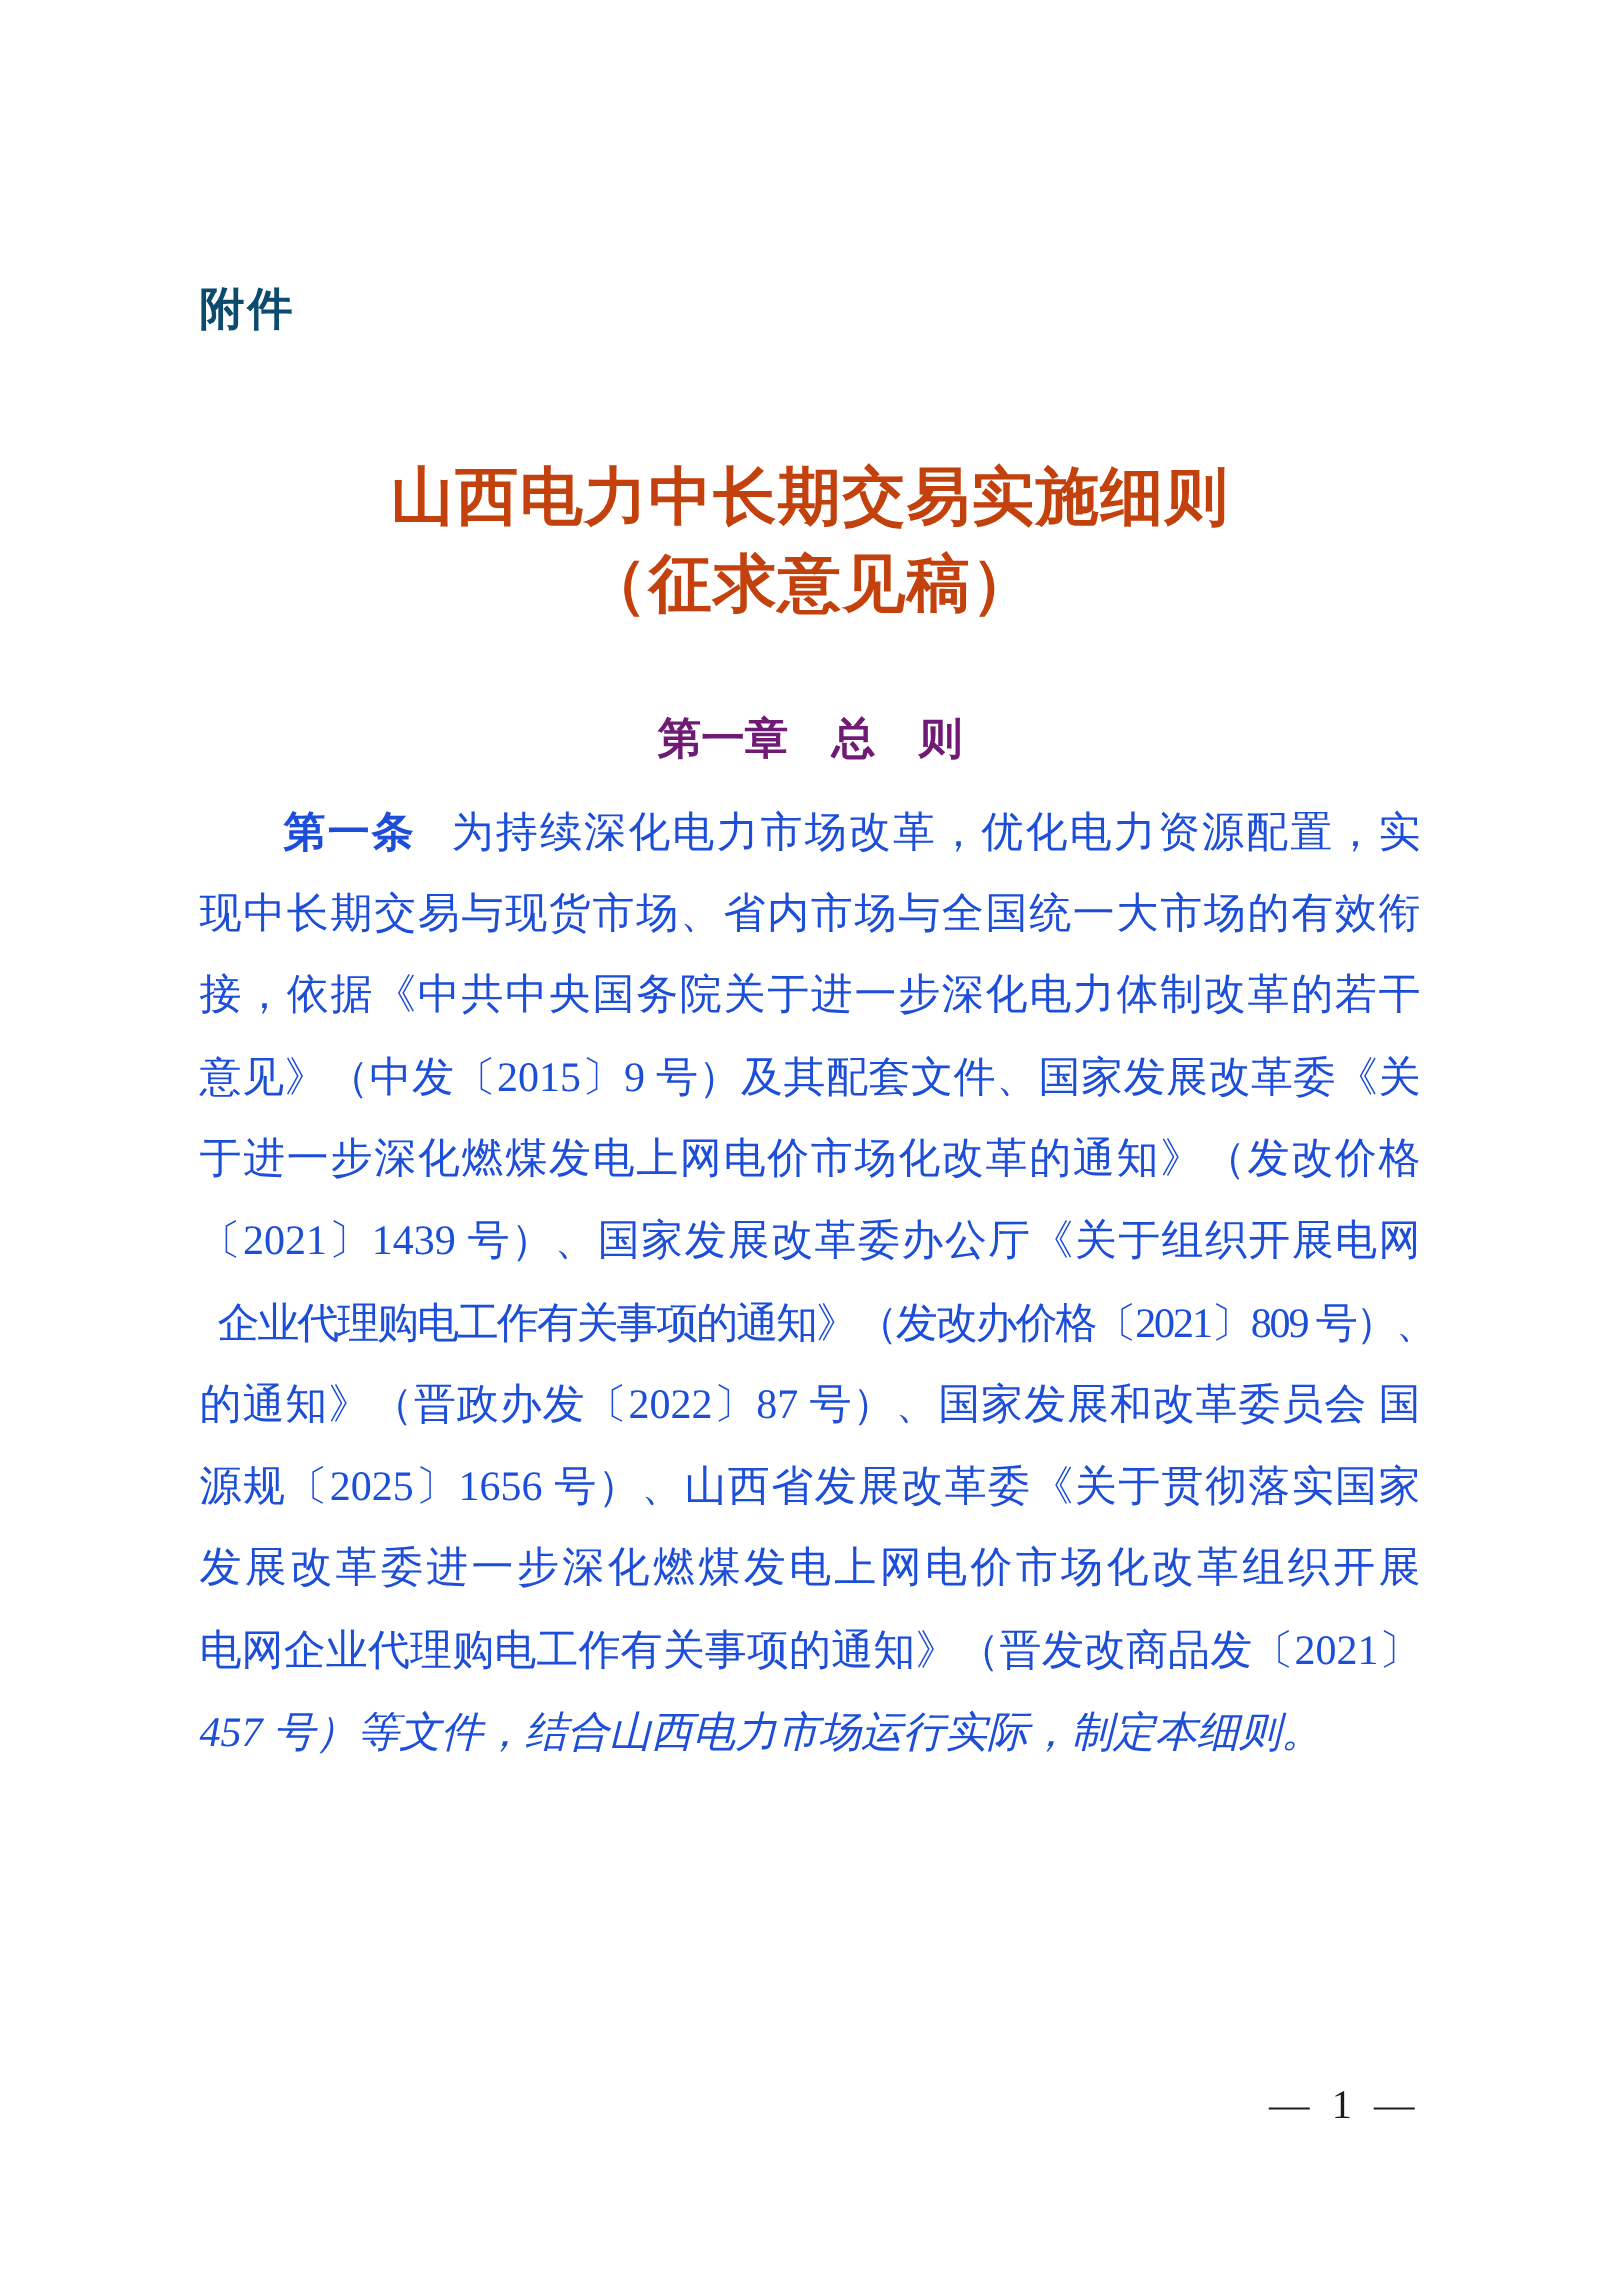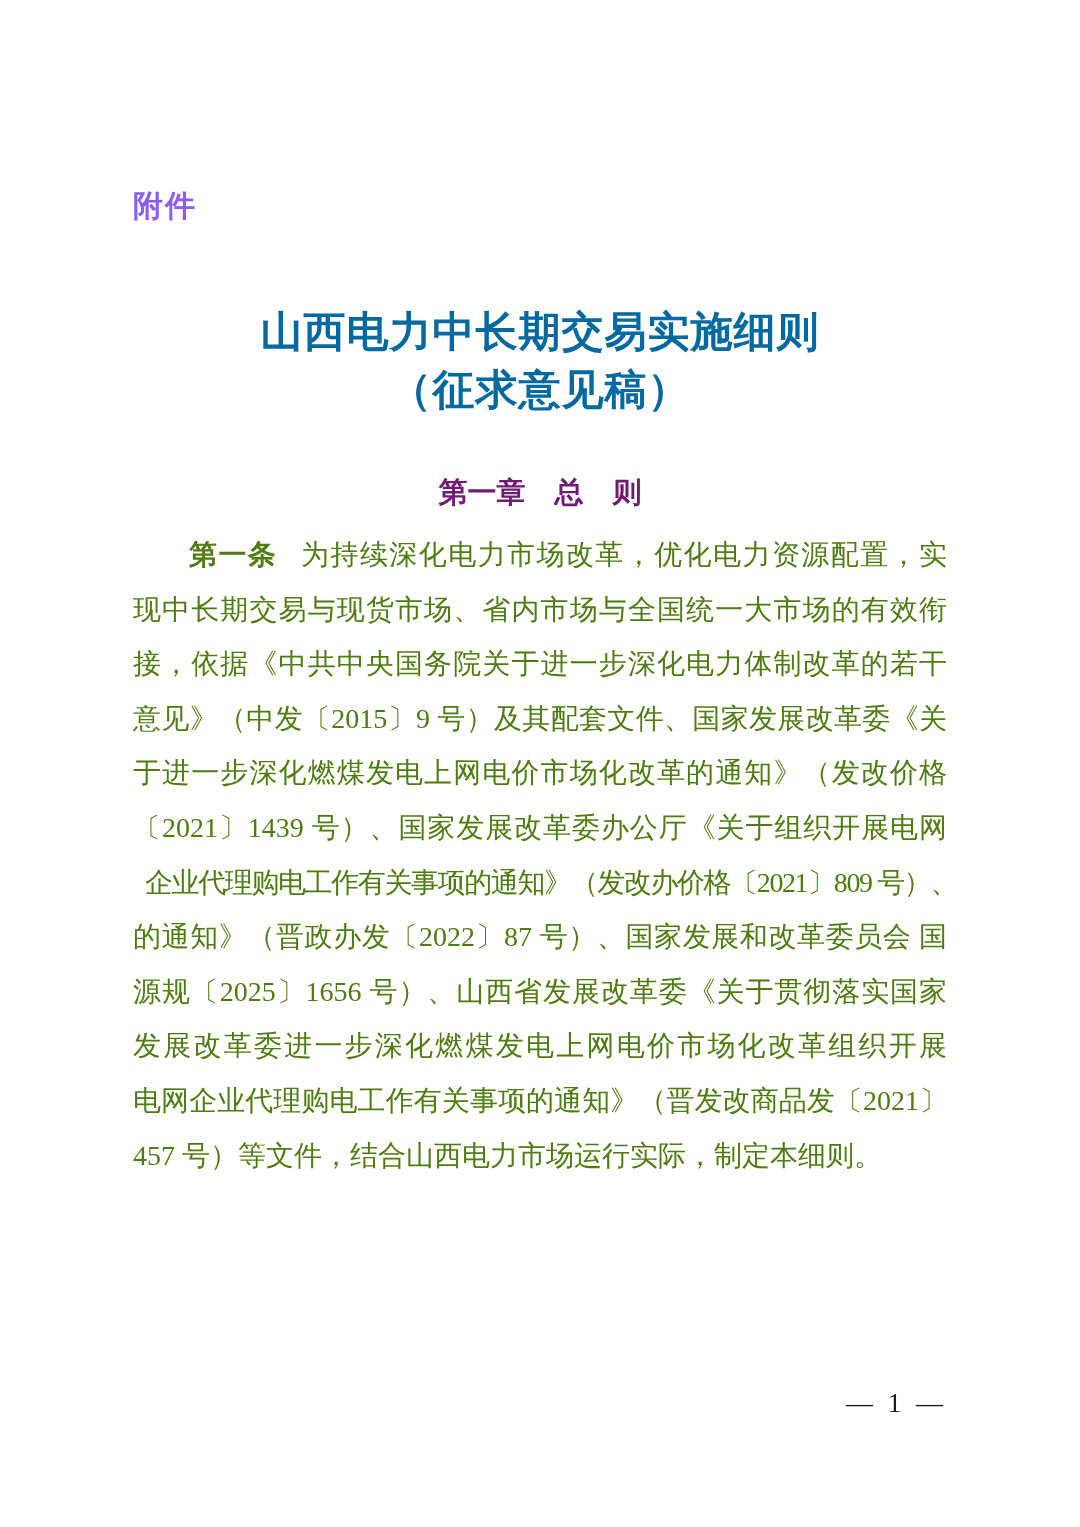--- a/index.html
+++ b/index.html
@@ -23,7 +23,7 @@
     font-size: 30px;
     font-weight: 600;
     letter-spacing: 2px;
-    color: #8b5cf6;
+    color: #0c4a6e;
     text-align: center;
   }
   .title {

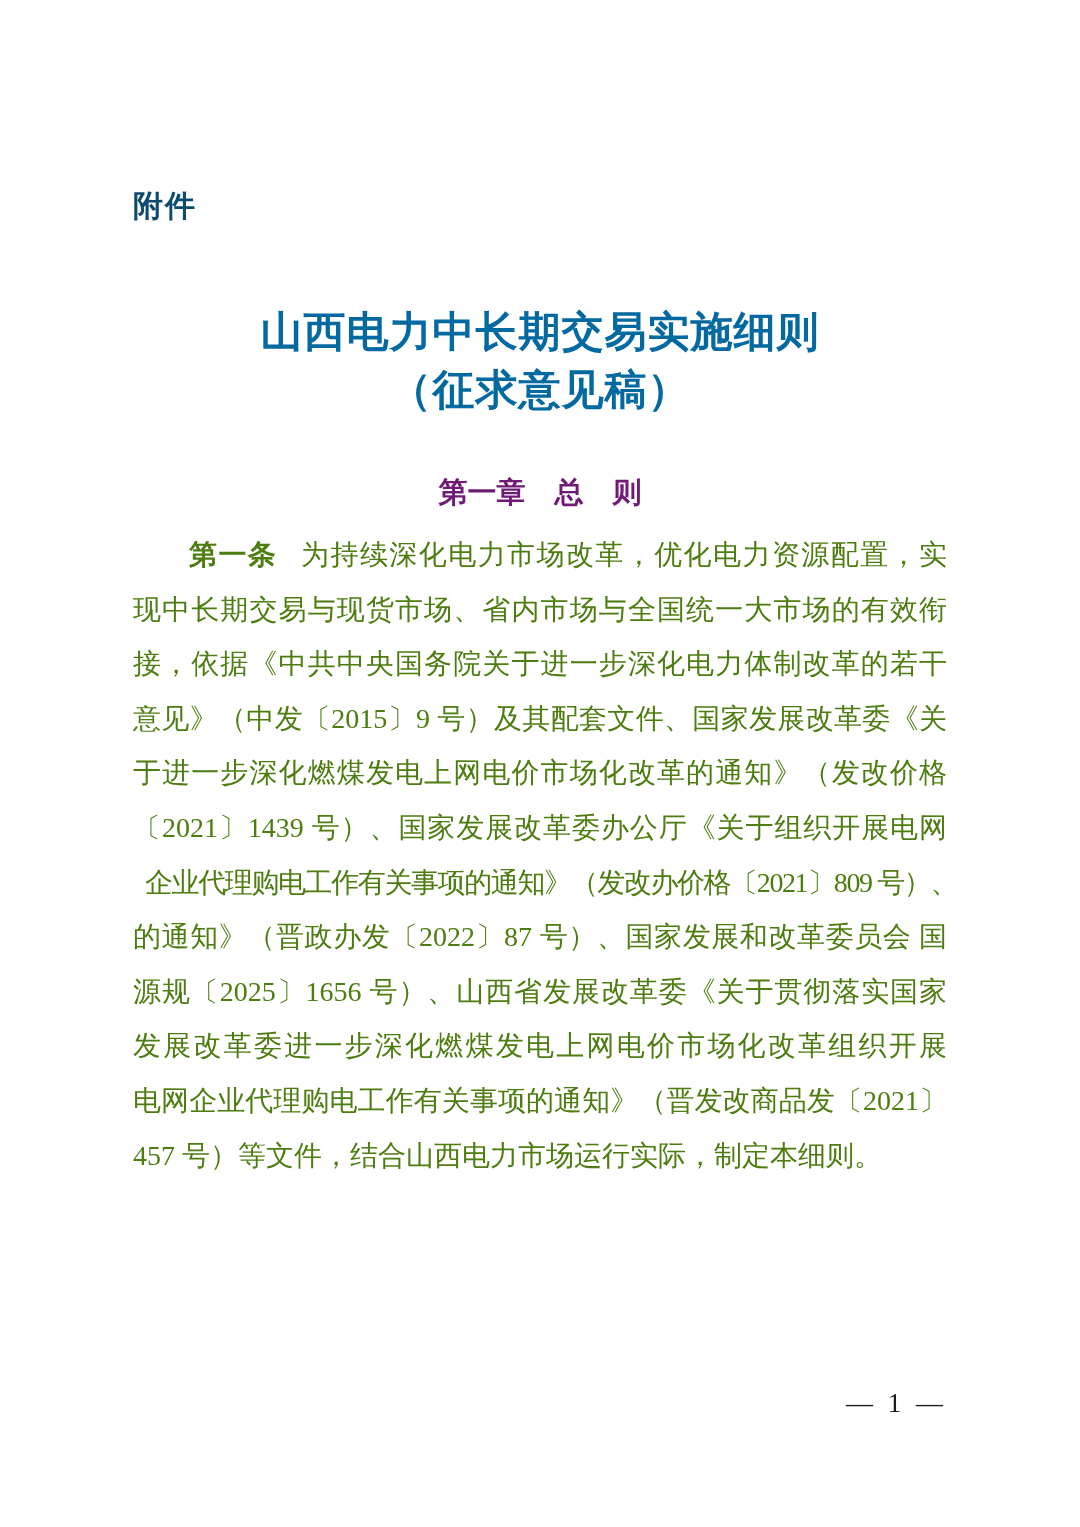--- a/index.html
+++ b/index.html
@@ -37,7 +37,7 @@
     font-weight: 800;
     line-height: 58px;
     letter-spacing: 1px;
-    color: #0369a1;
+    color: #c2410c;
   }
   .chapter {
     position: absolute;

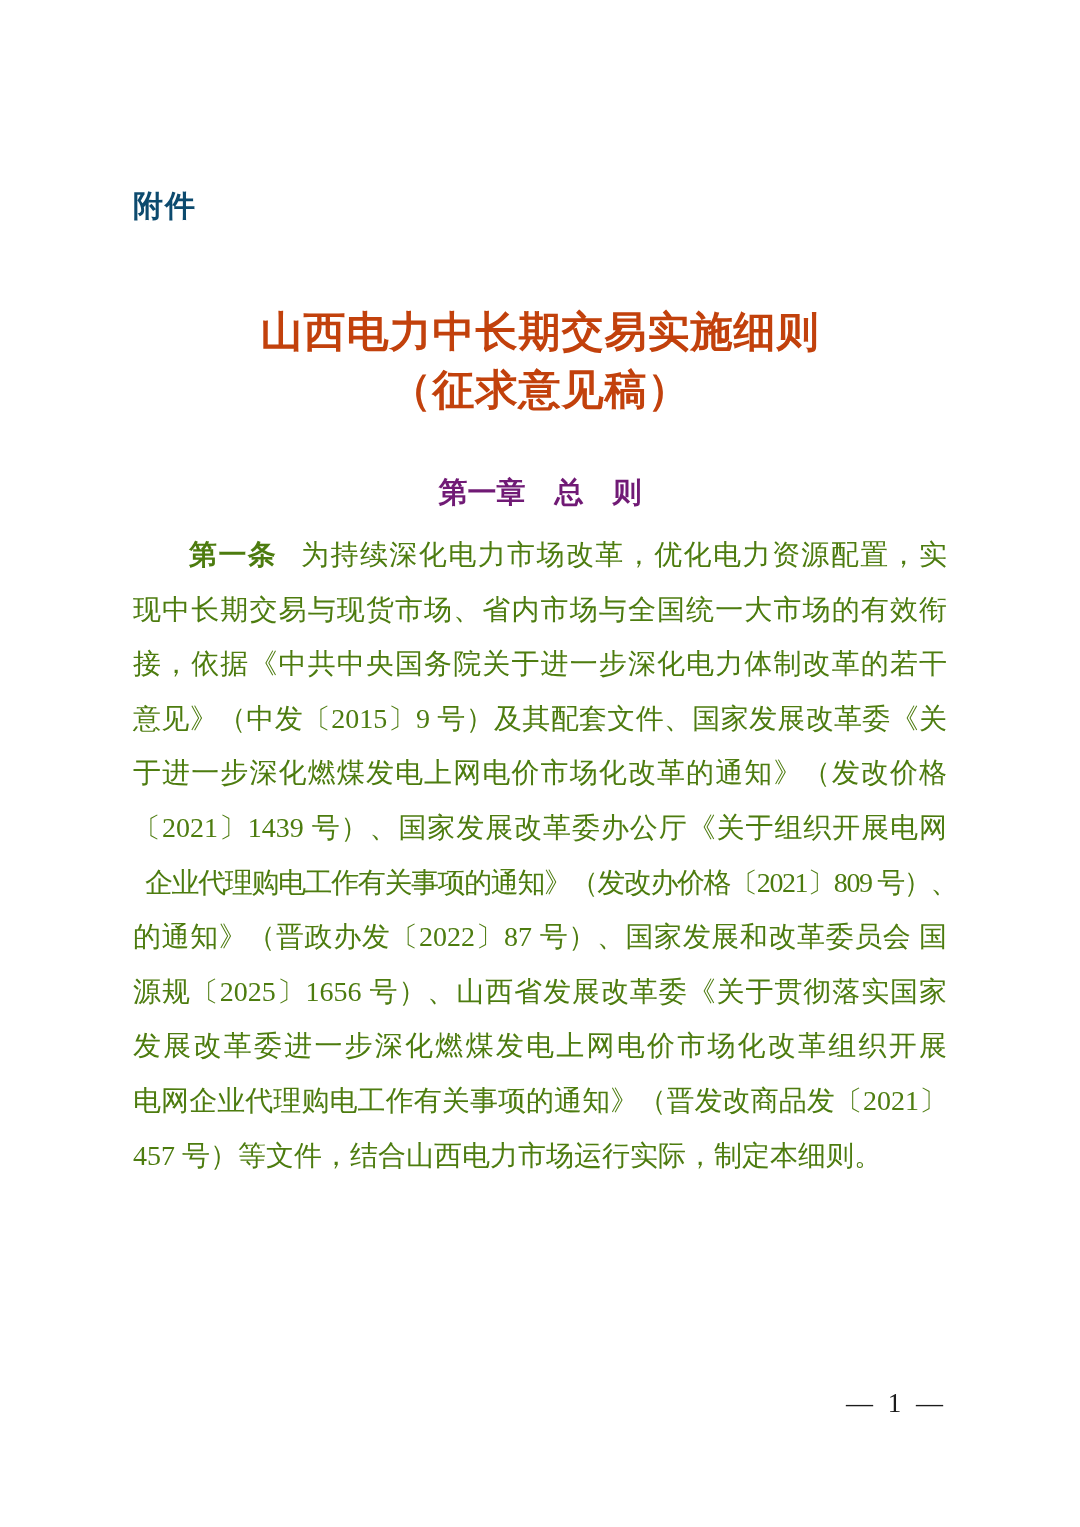--- a/index.html
+++ b/index.html
@@ -57,7 +57,7 @@
     width: 814px;
     font-family: "Liberation Serif", "DejaVu Serif", serif;
     font-size: 28px;
-    color: #4d7c0f;
+    color: #1d4ed8;
   }
   .line {
     height: 54.6px;

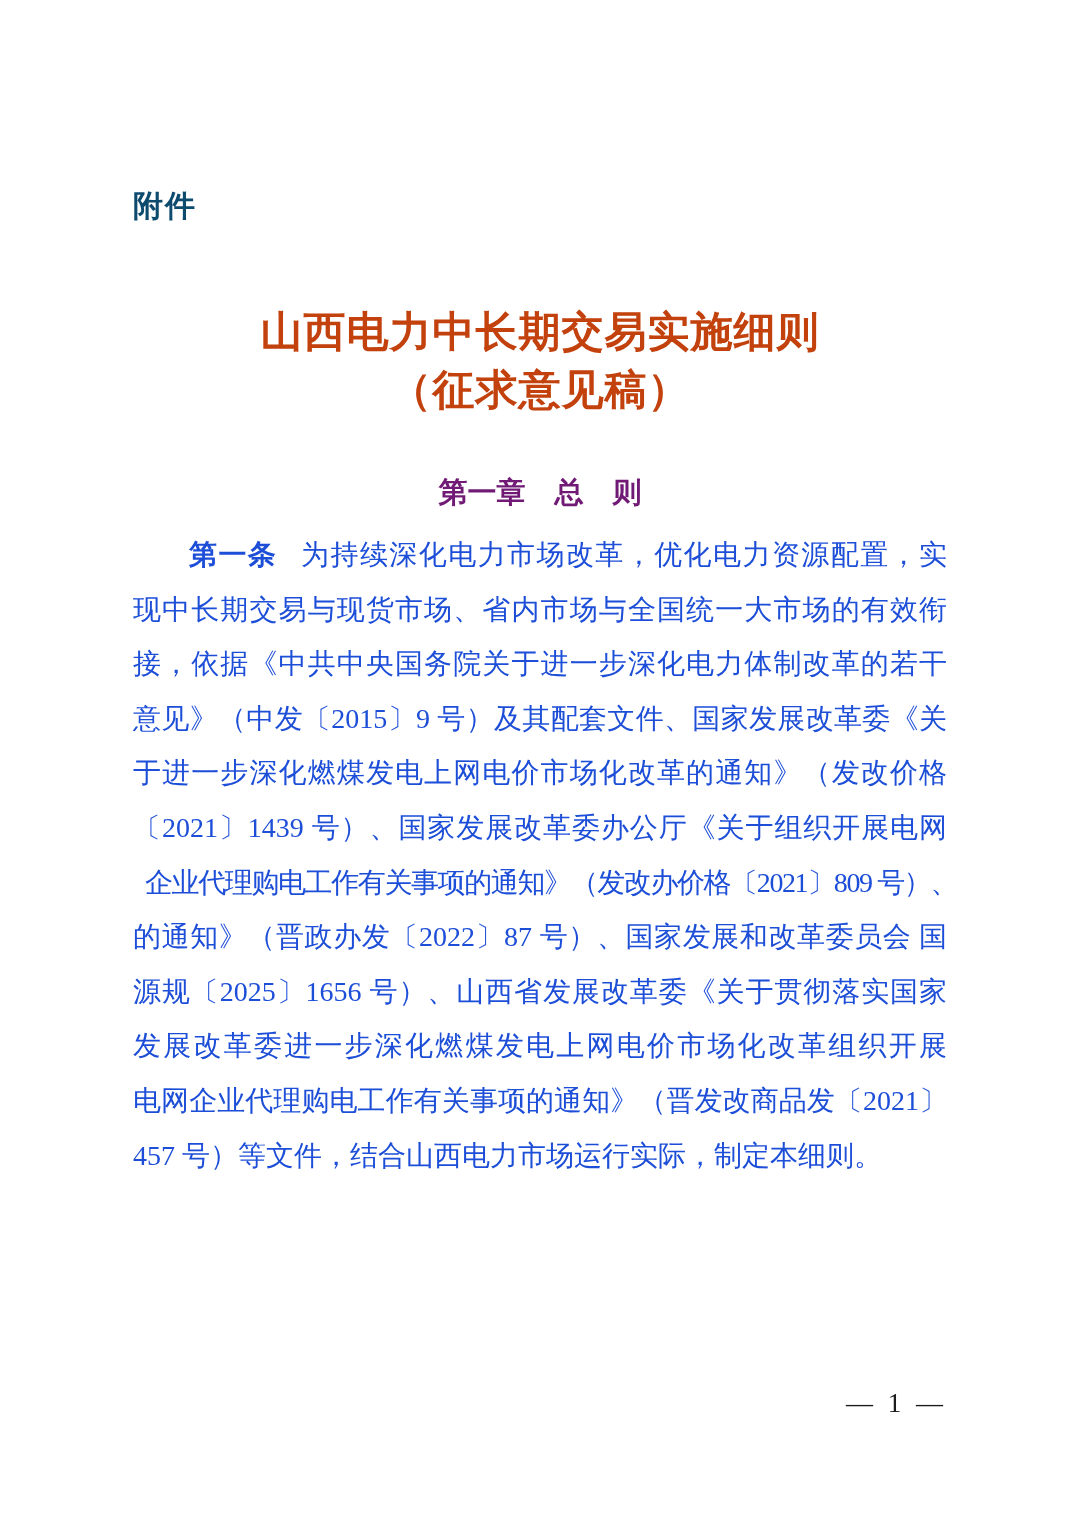--- a/index.html
+++ b/index.html
@@ -70,6 +70,7 @@
   .line.end {
     text-align: right;
     text-align-last: left;
+    font-style: italic;
   }
   .line.ind {
     text-indent: 56px;

